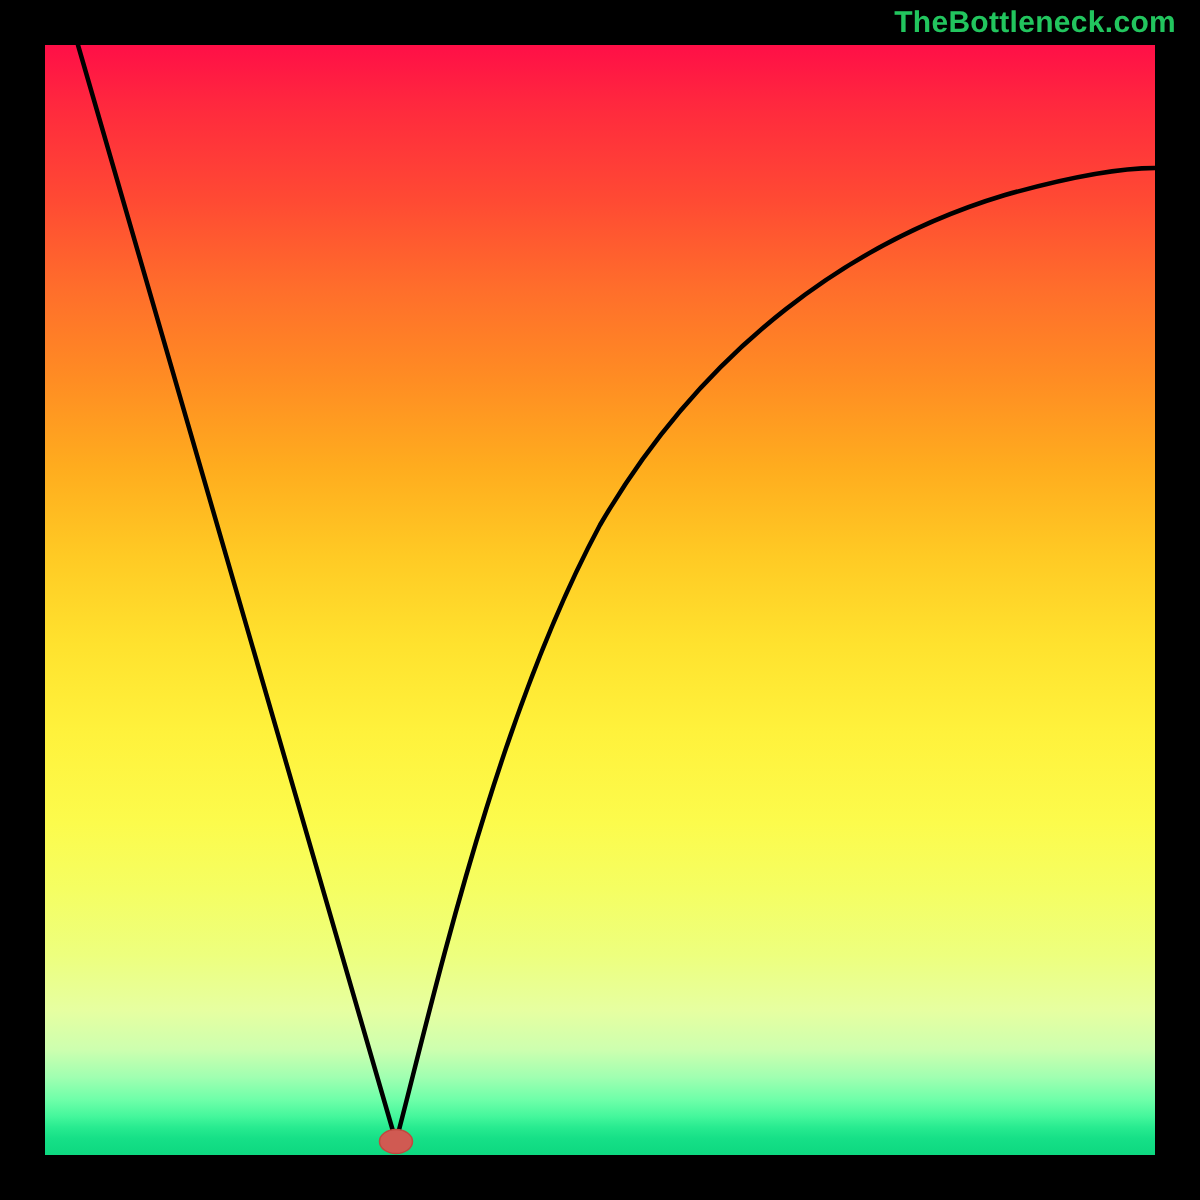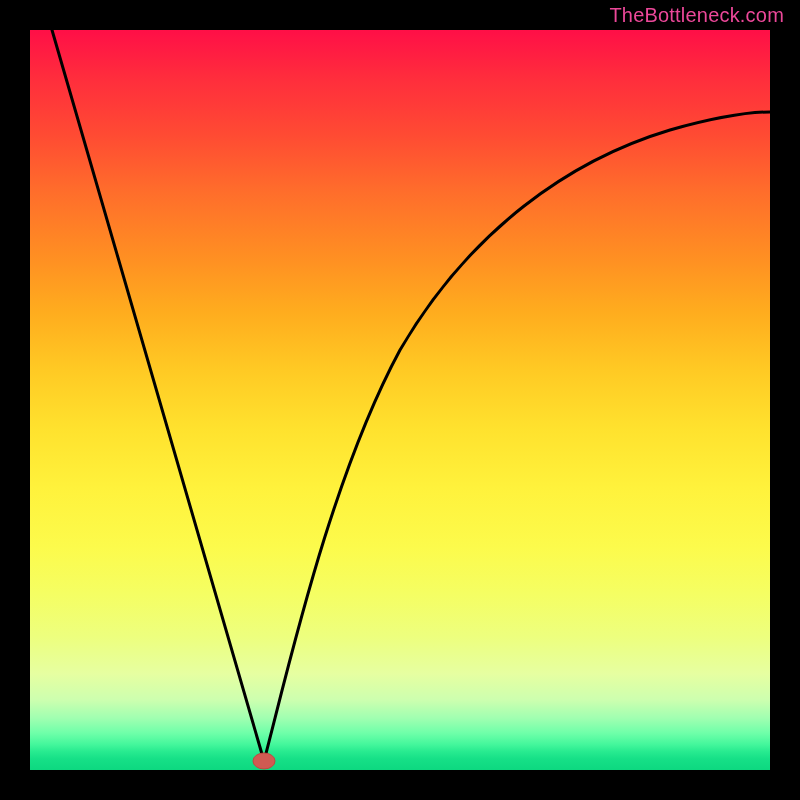--- a/index.html
+++ b/index.html
@@ -67,10 +67,10 @@
     position: absolute;
     top: 4px;
     right: 16px;
-    color: #ec4899;
+    color: #22c55e;
     font-size: 20px;
     letter-spacing: 0.2px;
-    font-weight: 400;
+    font-weight: 700;
   }
 </style>
 </head>

